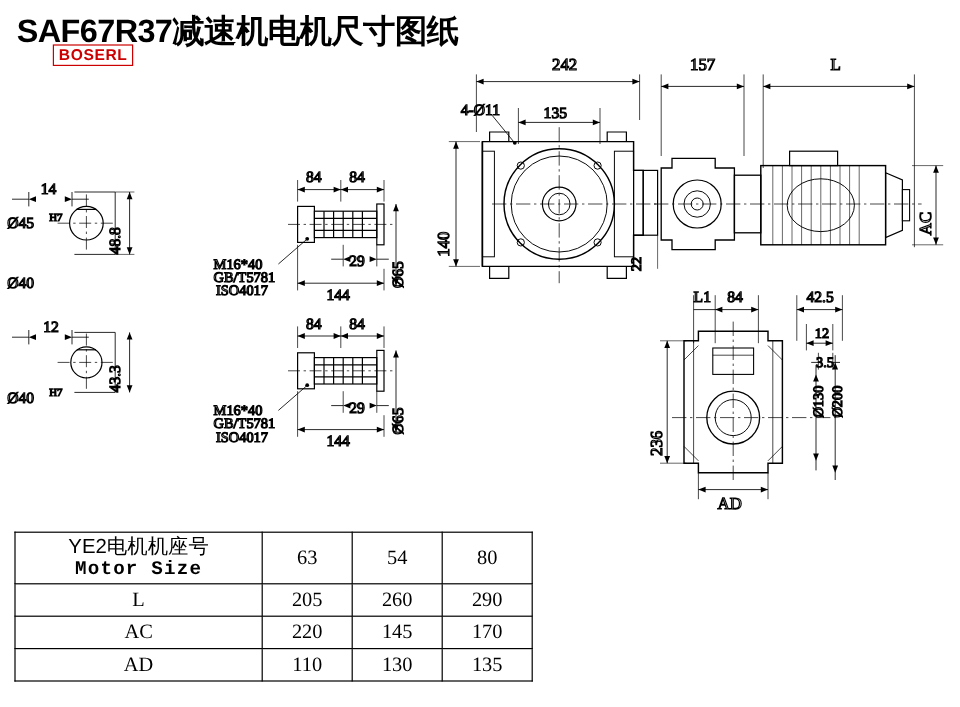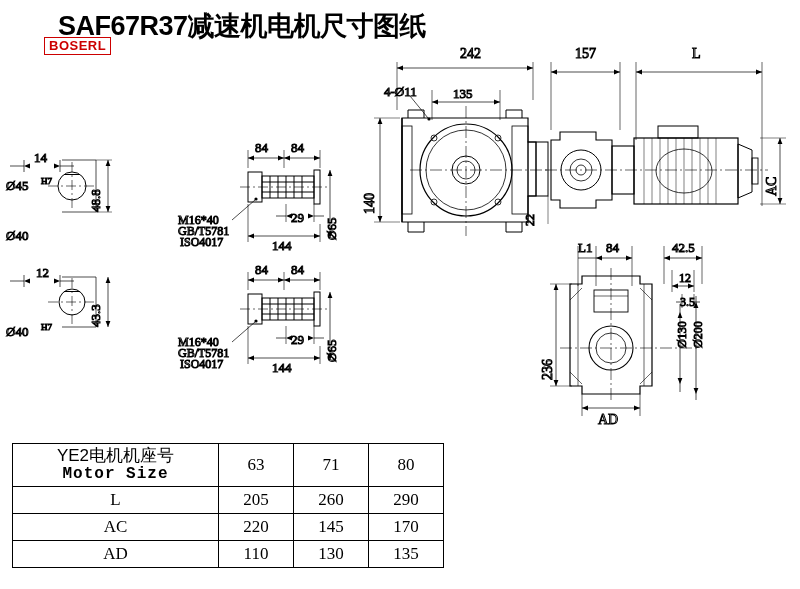--- a/index.html
+++ b/index.html
@@ -17,7 +17,6 @@
     font-family:"Liberation Sans", sans-serif;
     font-weight:bold;font-size:27px;letter-spacing:-0.5px;
     white-space:nowrap;
-    margin-left:44px;
   }
   #logo{
     position:absolute;left:44px;top:37px;

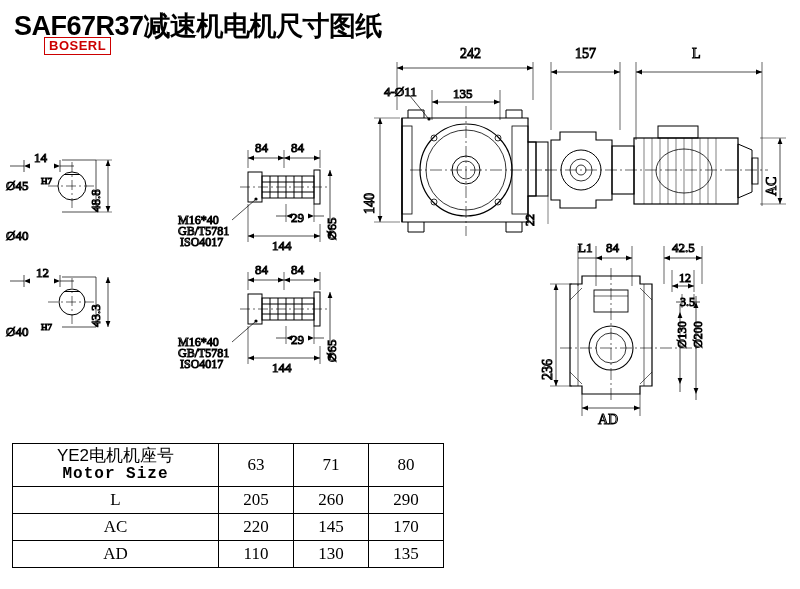--- a/index.html
+++ b/index.html
@@ -414,7 +414,7 @@
           <div class="hdr-en">Motor Size</div>
         </td>
         <td class="val">63</td>
-        <td class="val">71</td>
+        <td class="val">54</td>
         <td class="val">80</td>
       </tr>
       <tr>

